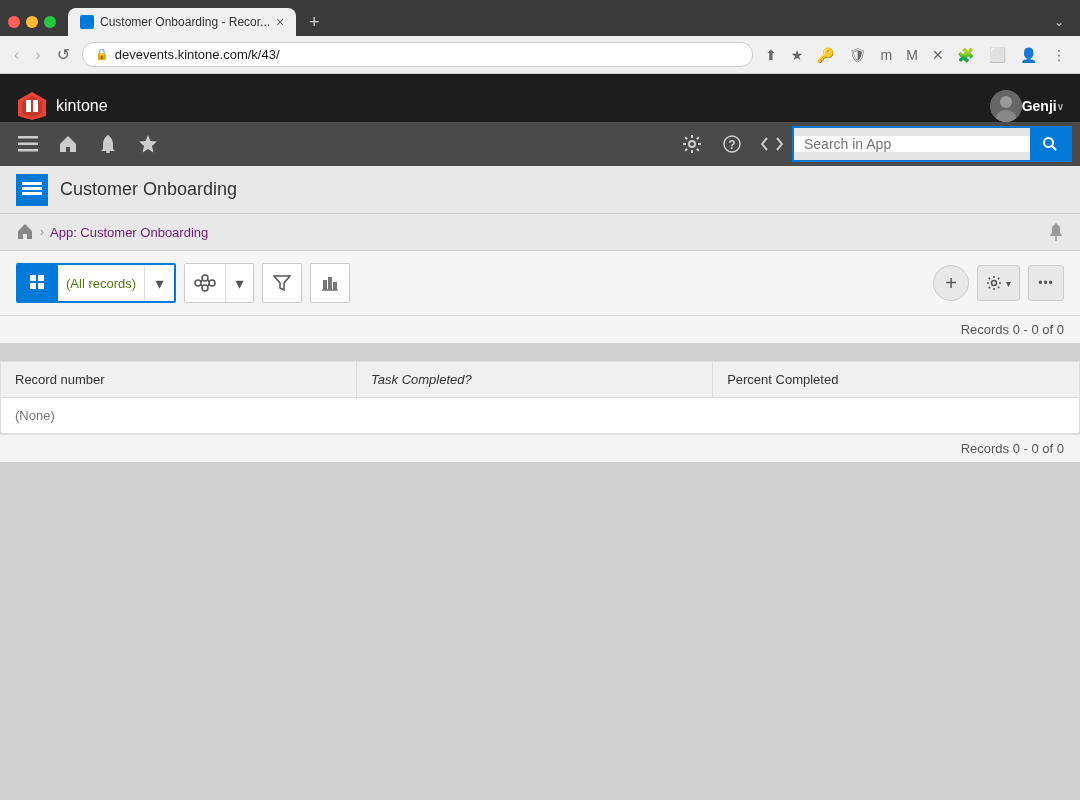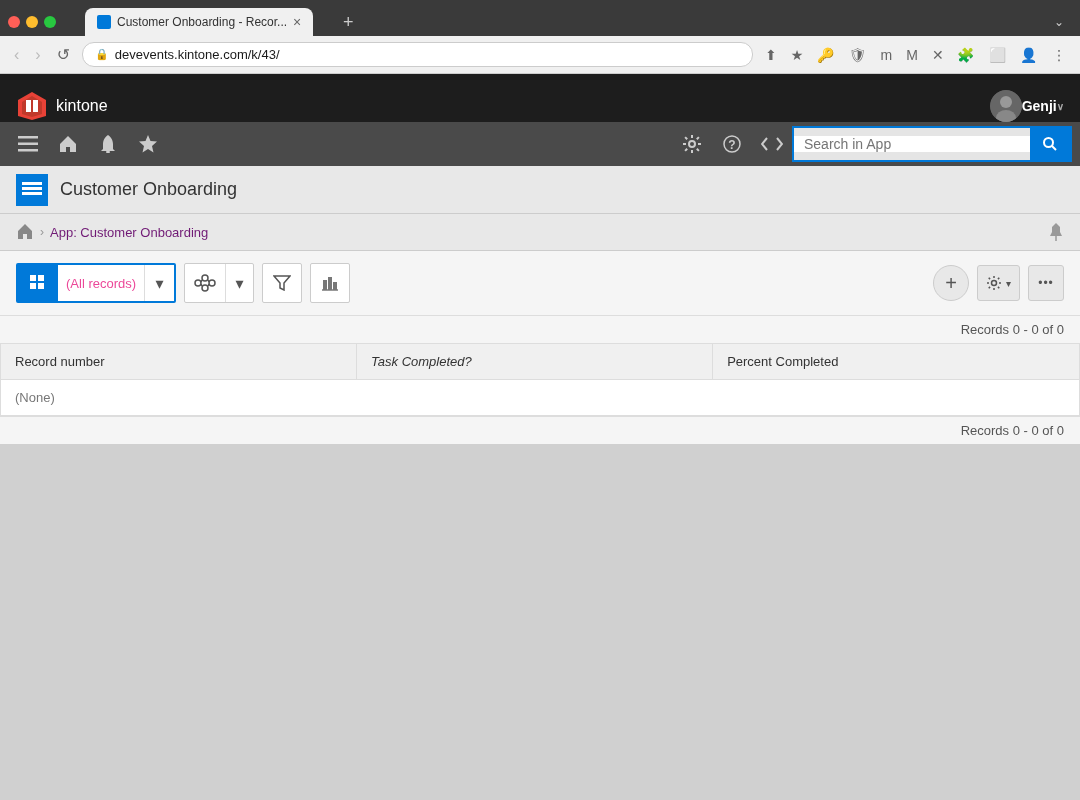--- a/index.html
+++ b/index.html
@@ -4,7 +4,7 @@
   <style>
     * { margin: 0; padding: 0; box-sizing: border-box; }
     body { font-family: -apple-system, BlinkMacSystemFont, 'Segoe UI', sans-serif; background: #d0d0d0; width: 1080px; height: 800px; overflow: hidden; }
-    .tab-bar { display: flex; align-items: center; padding: 8px 8px 0 8px; gap: 21px; background: #3a3a3a; }
+    .tab-bar { display: flex; align-items: center; padding: 8px 8px 0 8px; gap: 4px; background: #3a3a3a; }
     .window-controls { display: flex; gap: 6px; align-items: center; margin-right: 8px; }
     .wc { width: 12px; height: 12px; border-radius: 50%; }
     .wc-red { background: #ff5f57; }

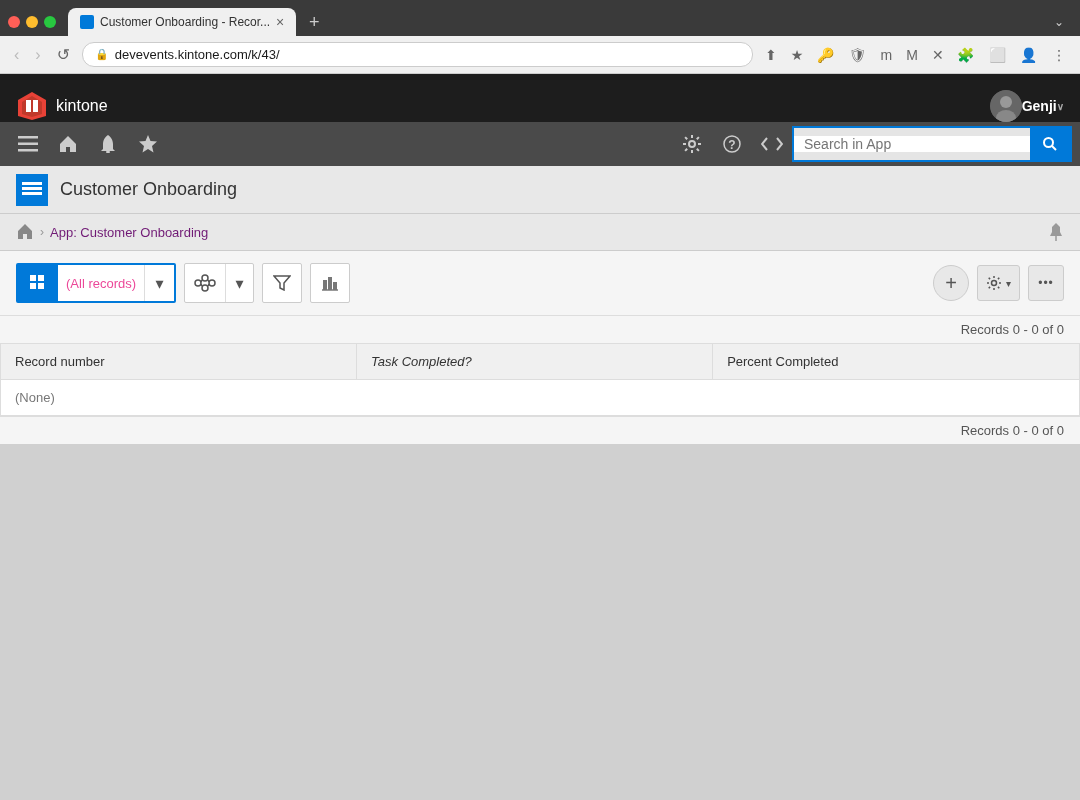--- a/index.html
+++ b/index.html
@@ -61,7 +61,7 @@
     .toolbar { display: flex; align-items: center; padding: 12px 16px; background: #f5f5f5; gap: 8px; border-bottom: 1px solid #ddd; }
     .view-selector { display: flex; align-items: center; background: white; border: 2px solid #0079d9; height: 40px; border-radius: 2px; overflow: hidden; }
     .view-grid-icon { width: 40px; height: 40px; background: #0079d9; display: flex; align-items: center; justify-content: center; cursor: pointer; }
-    .view-label { padding: 0 8px; font-size: 13px; color: #ec4899; flex: 1; white-space: nowrap; }
+    .view-label { padding: 0 8px; font-size: 13px; color: #4d7c0f; flex: 1; white-space: nowrap; }
     .view-dropdown-btn { width: 30px; height: 40px; border-left: 1px solid #ddd; display: flex; align-items: center; justify-content: center; cursor: pointer; color: #555; }
     .graph-btn { display: flex; align-items: center; background: white; border: 1px solid #ccc; height: 40px; border-radius: 2px; overflow: hidden; }
     .graph-icon-part { width: 40px; height: 40px; display: flex; align-items: center; justify-content: center; cursor: pointer; color: #555; }

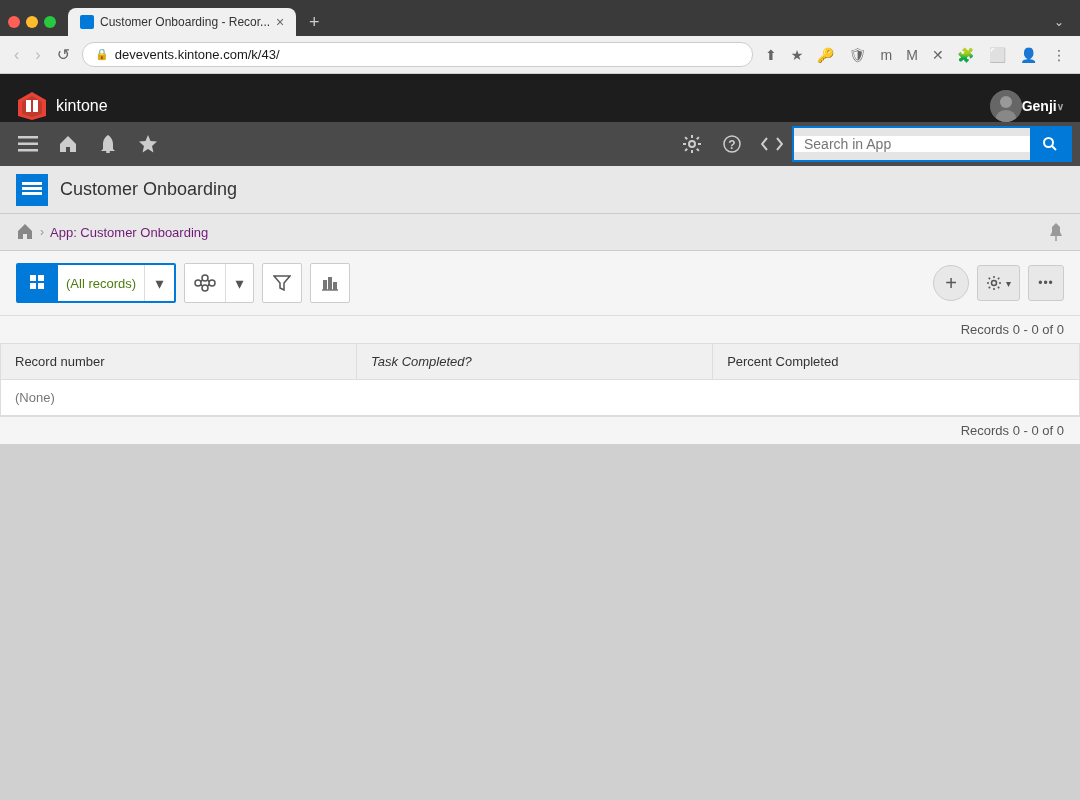--- a/index.html
+++ b/index.html
@@ -77,7 +77,7 @@
     .records-info { text-align: right; padding: 6px 16px; font-size: 13px; color: #555; background: #f5f5f5; }
 
     
-    .data-table { width: 100%; border-collapse: collapse; background: white; }
+    .data-table { width: 100%; border-collapse: collapse; background: white; margin-top: 18px; }
     .data-table th { background: #f0f0f0; border: 1px solid #ddd; padding: 10px 14px; text-align: left; font-size: 13px; font-weight: 500; color: #333; }
     .data-table td { border: 1px solid #ddd; padding: 10px 14px; font-size: 13px; color: #555; }
     .data-table .none-row td { color: #777; font-style: normal; }

